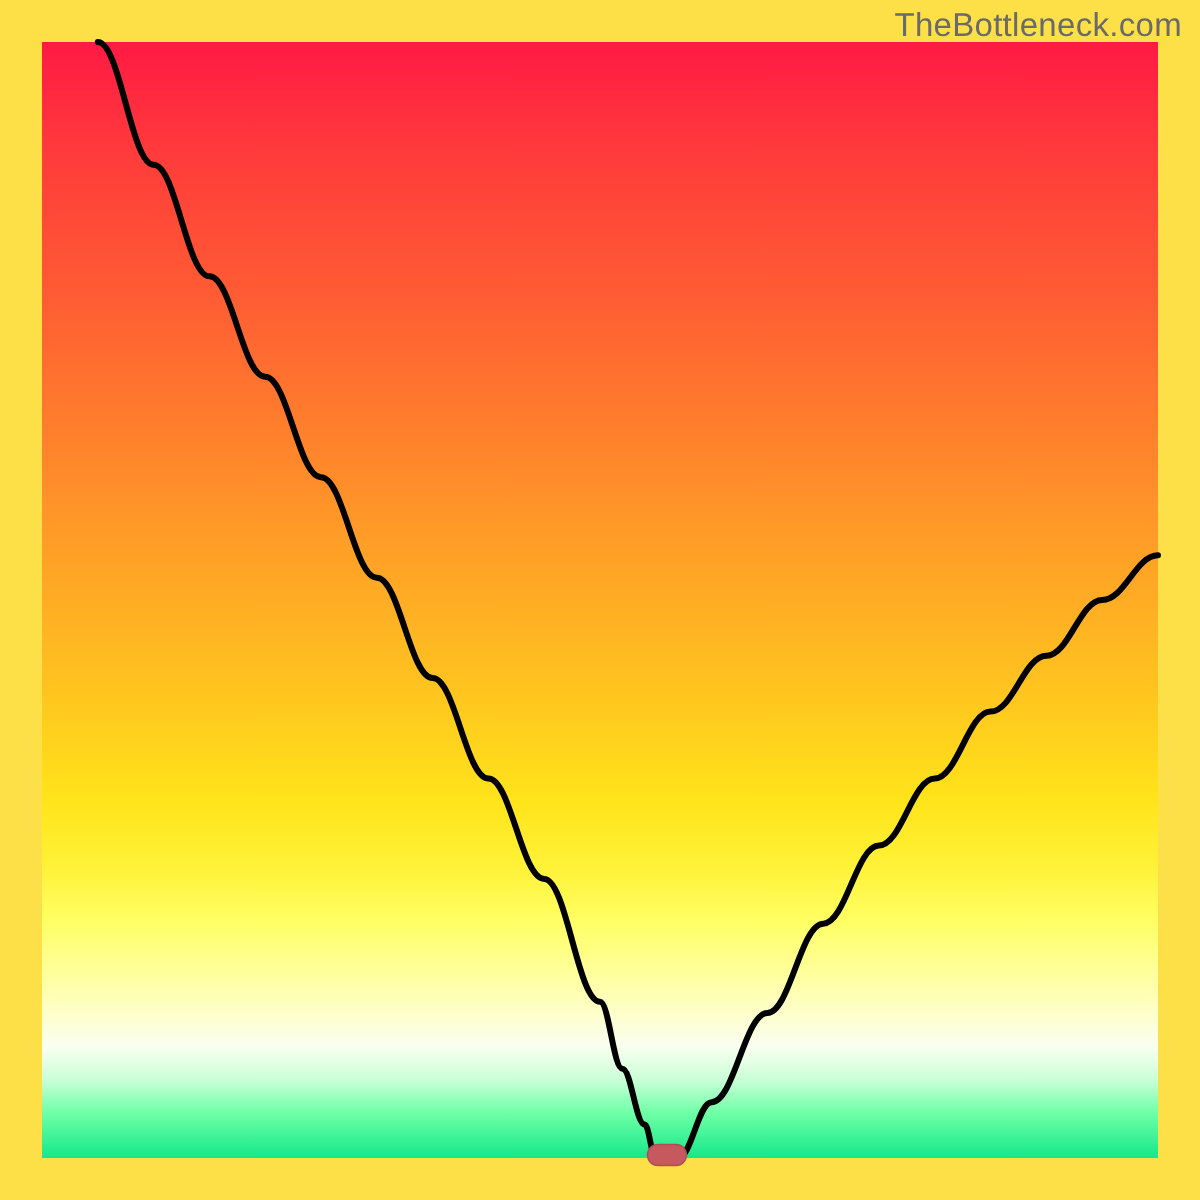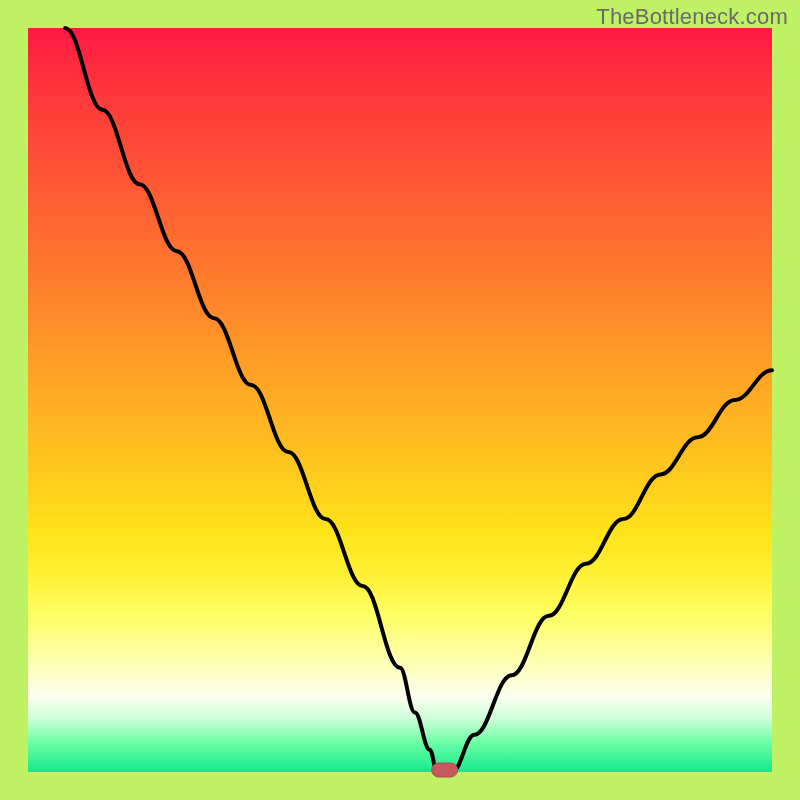--- a/index.html
+++ b/index.html
@@ -15,7 +15,7 @@
     position: relative;
     width: 800px;
     height: 800px;
-    background: #bef264;
+    background: #fde047;
   }
   .watermark {
     position: absolute;

